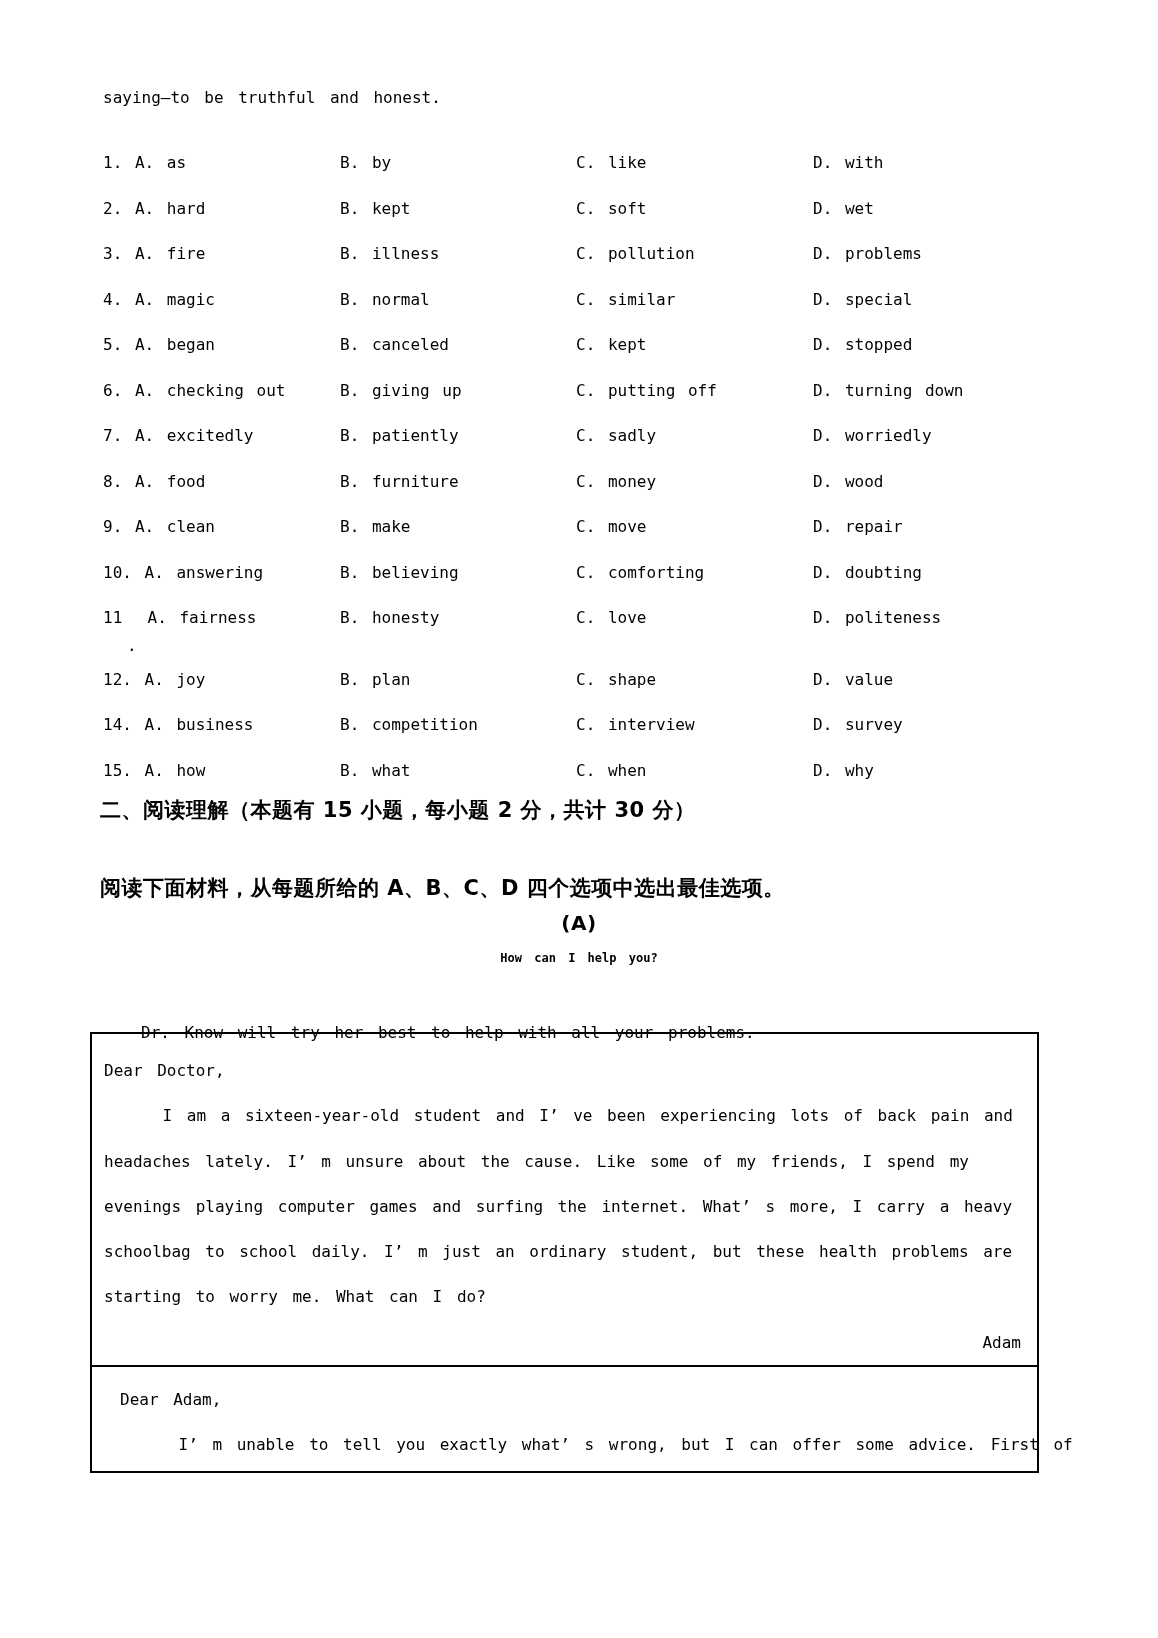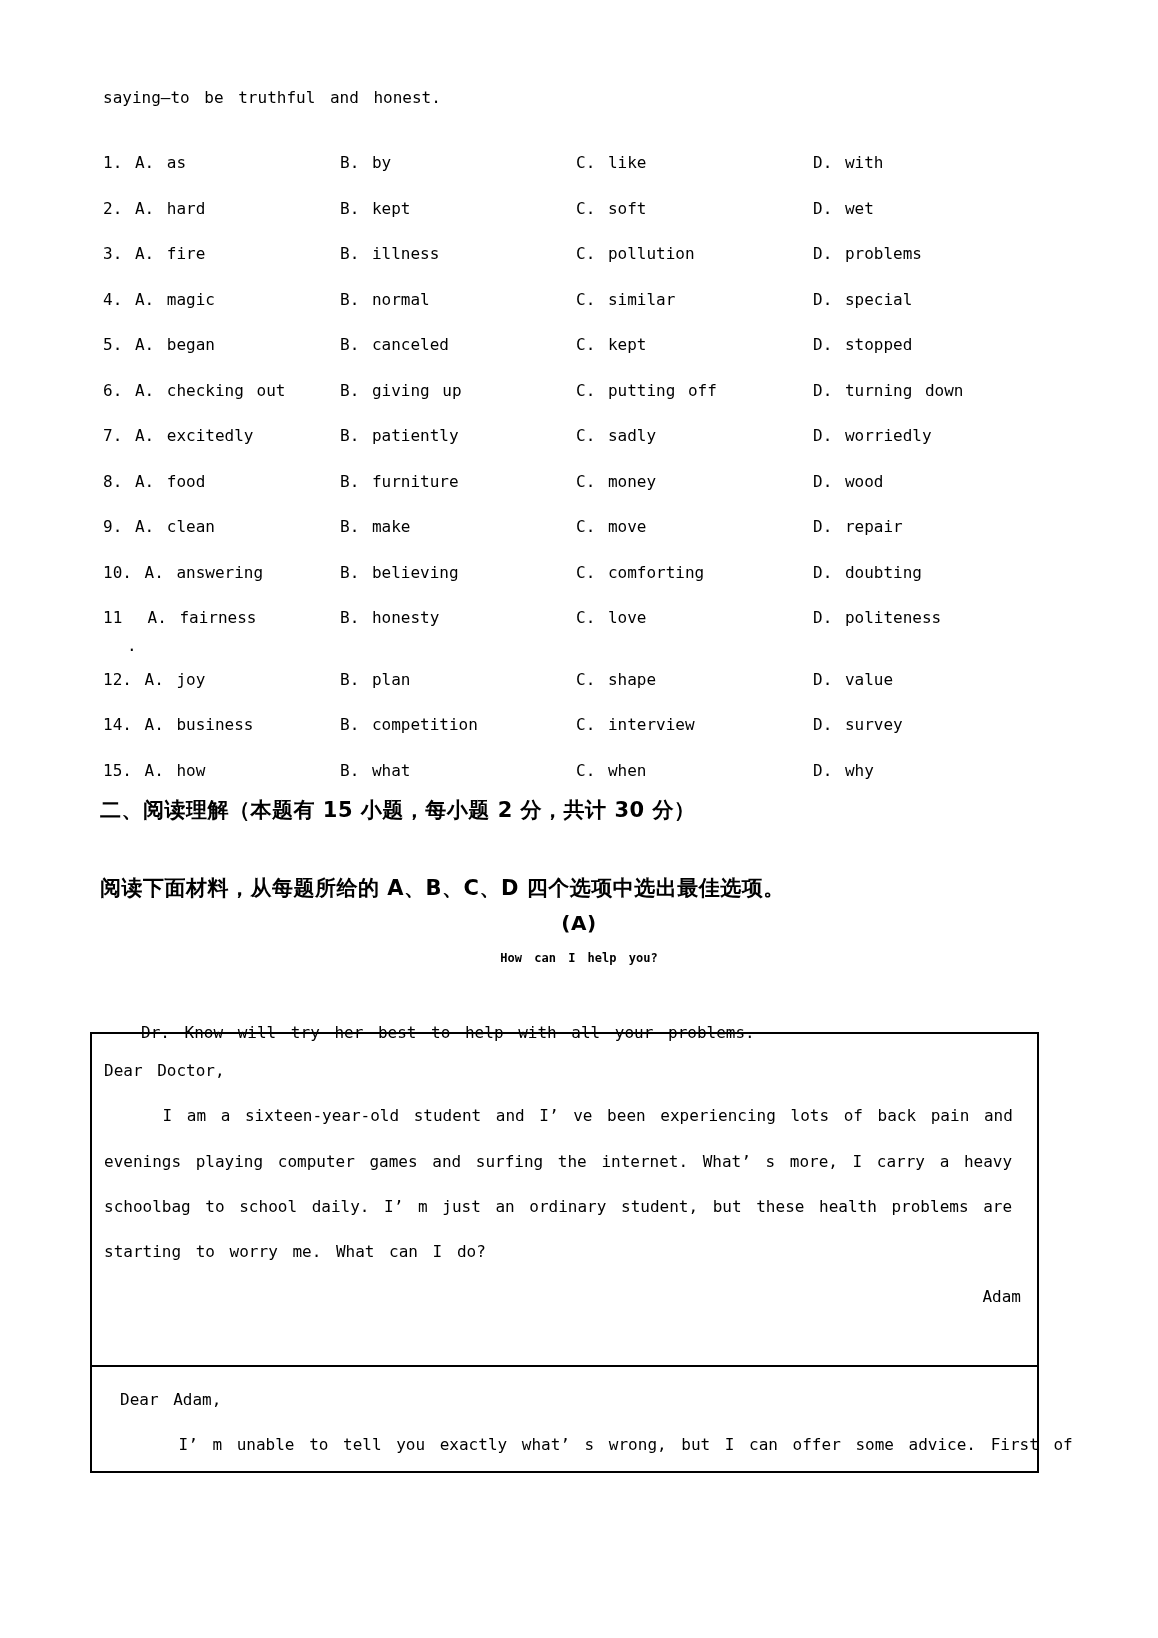--- a/index.html
+++ b/index.html
@@ -101,6 +101,7 @@
   <div id="letterbox1" class="abs letterbox">
       <div class="letter-line">Dear Doctor,</div>
       <div class="letter-line">    I am a sixteen-year-old student and I’ ve been experiencing lots of back pain and</div>
+      <div class="letter-line">headaches lately. I’ m unsure about the cause. Like some of my friends, I spend my</div>
       <div class="letter-line">evenings playing computer games and surfing the internet. What’ s more, I carry a heavy</div>
       <div class="letter-line">schoolbag to school daily. I’ m just an ordinary student, but these health problems are</div>
       <div class="letter-line">starting to worry me. What can I do?</div>

